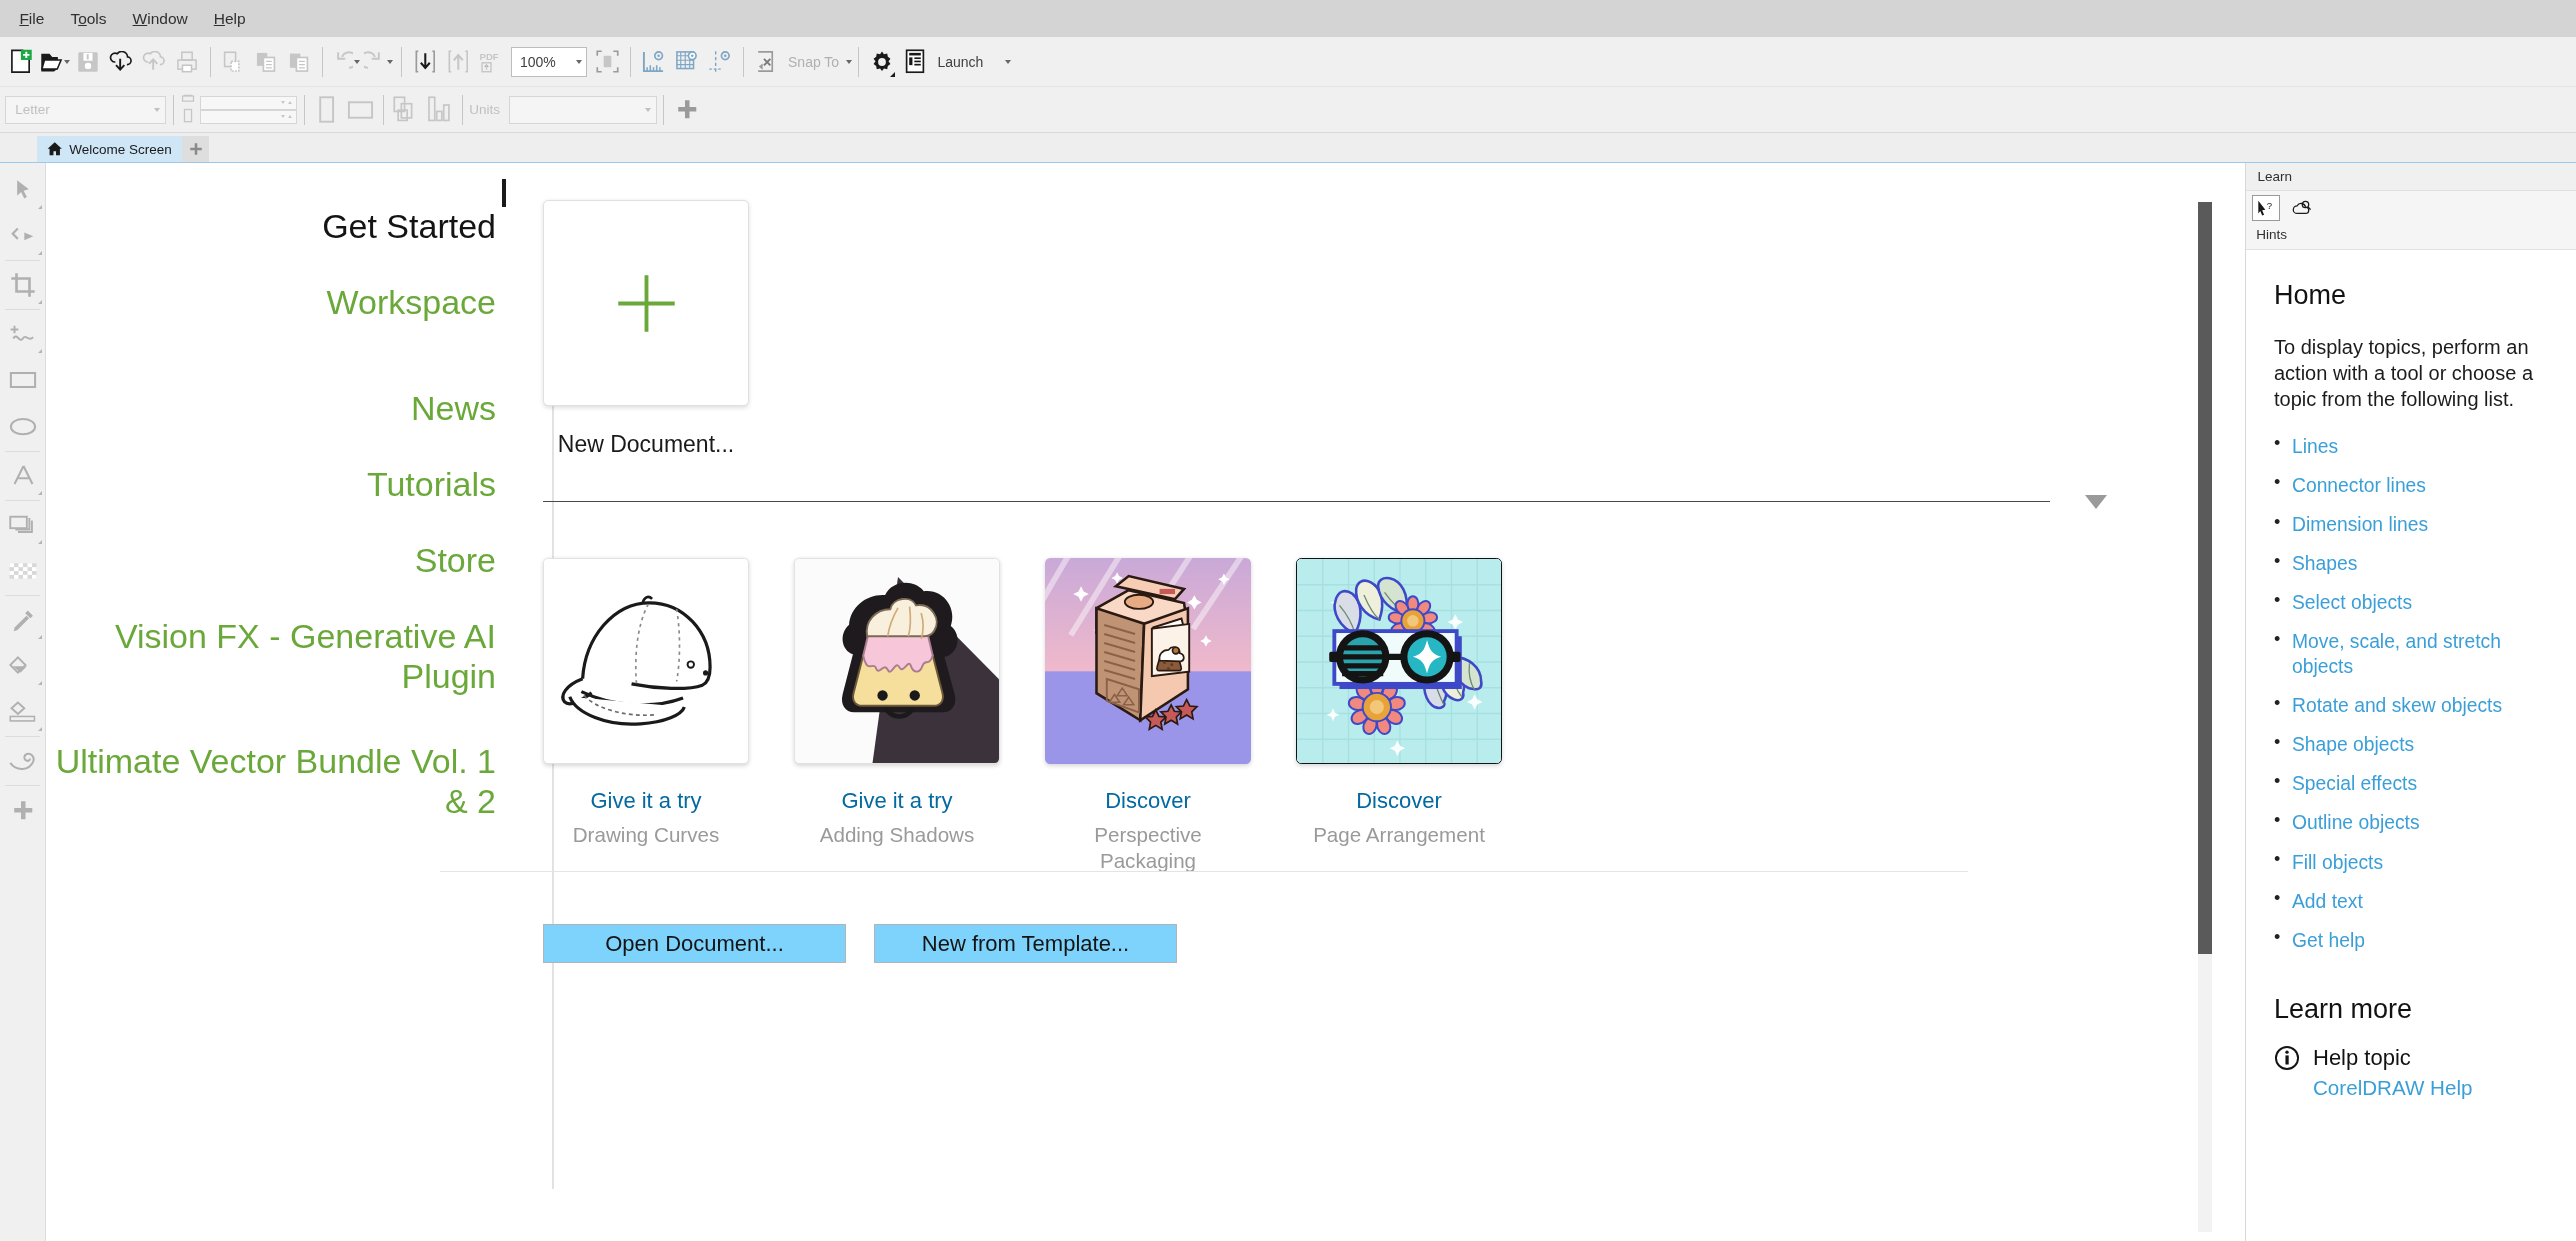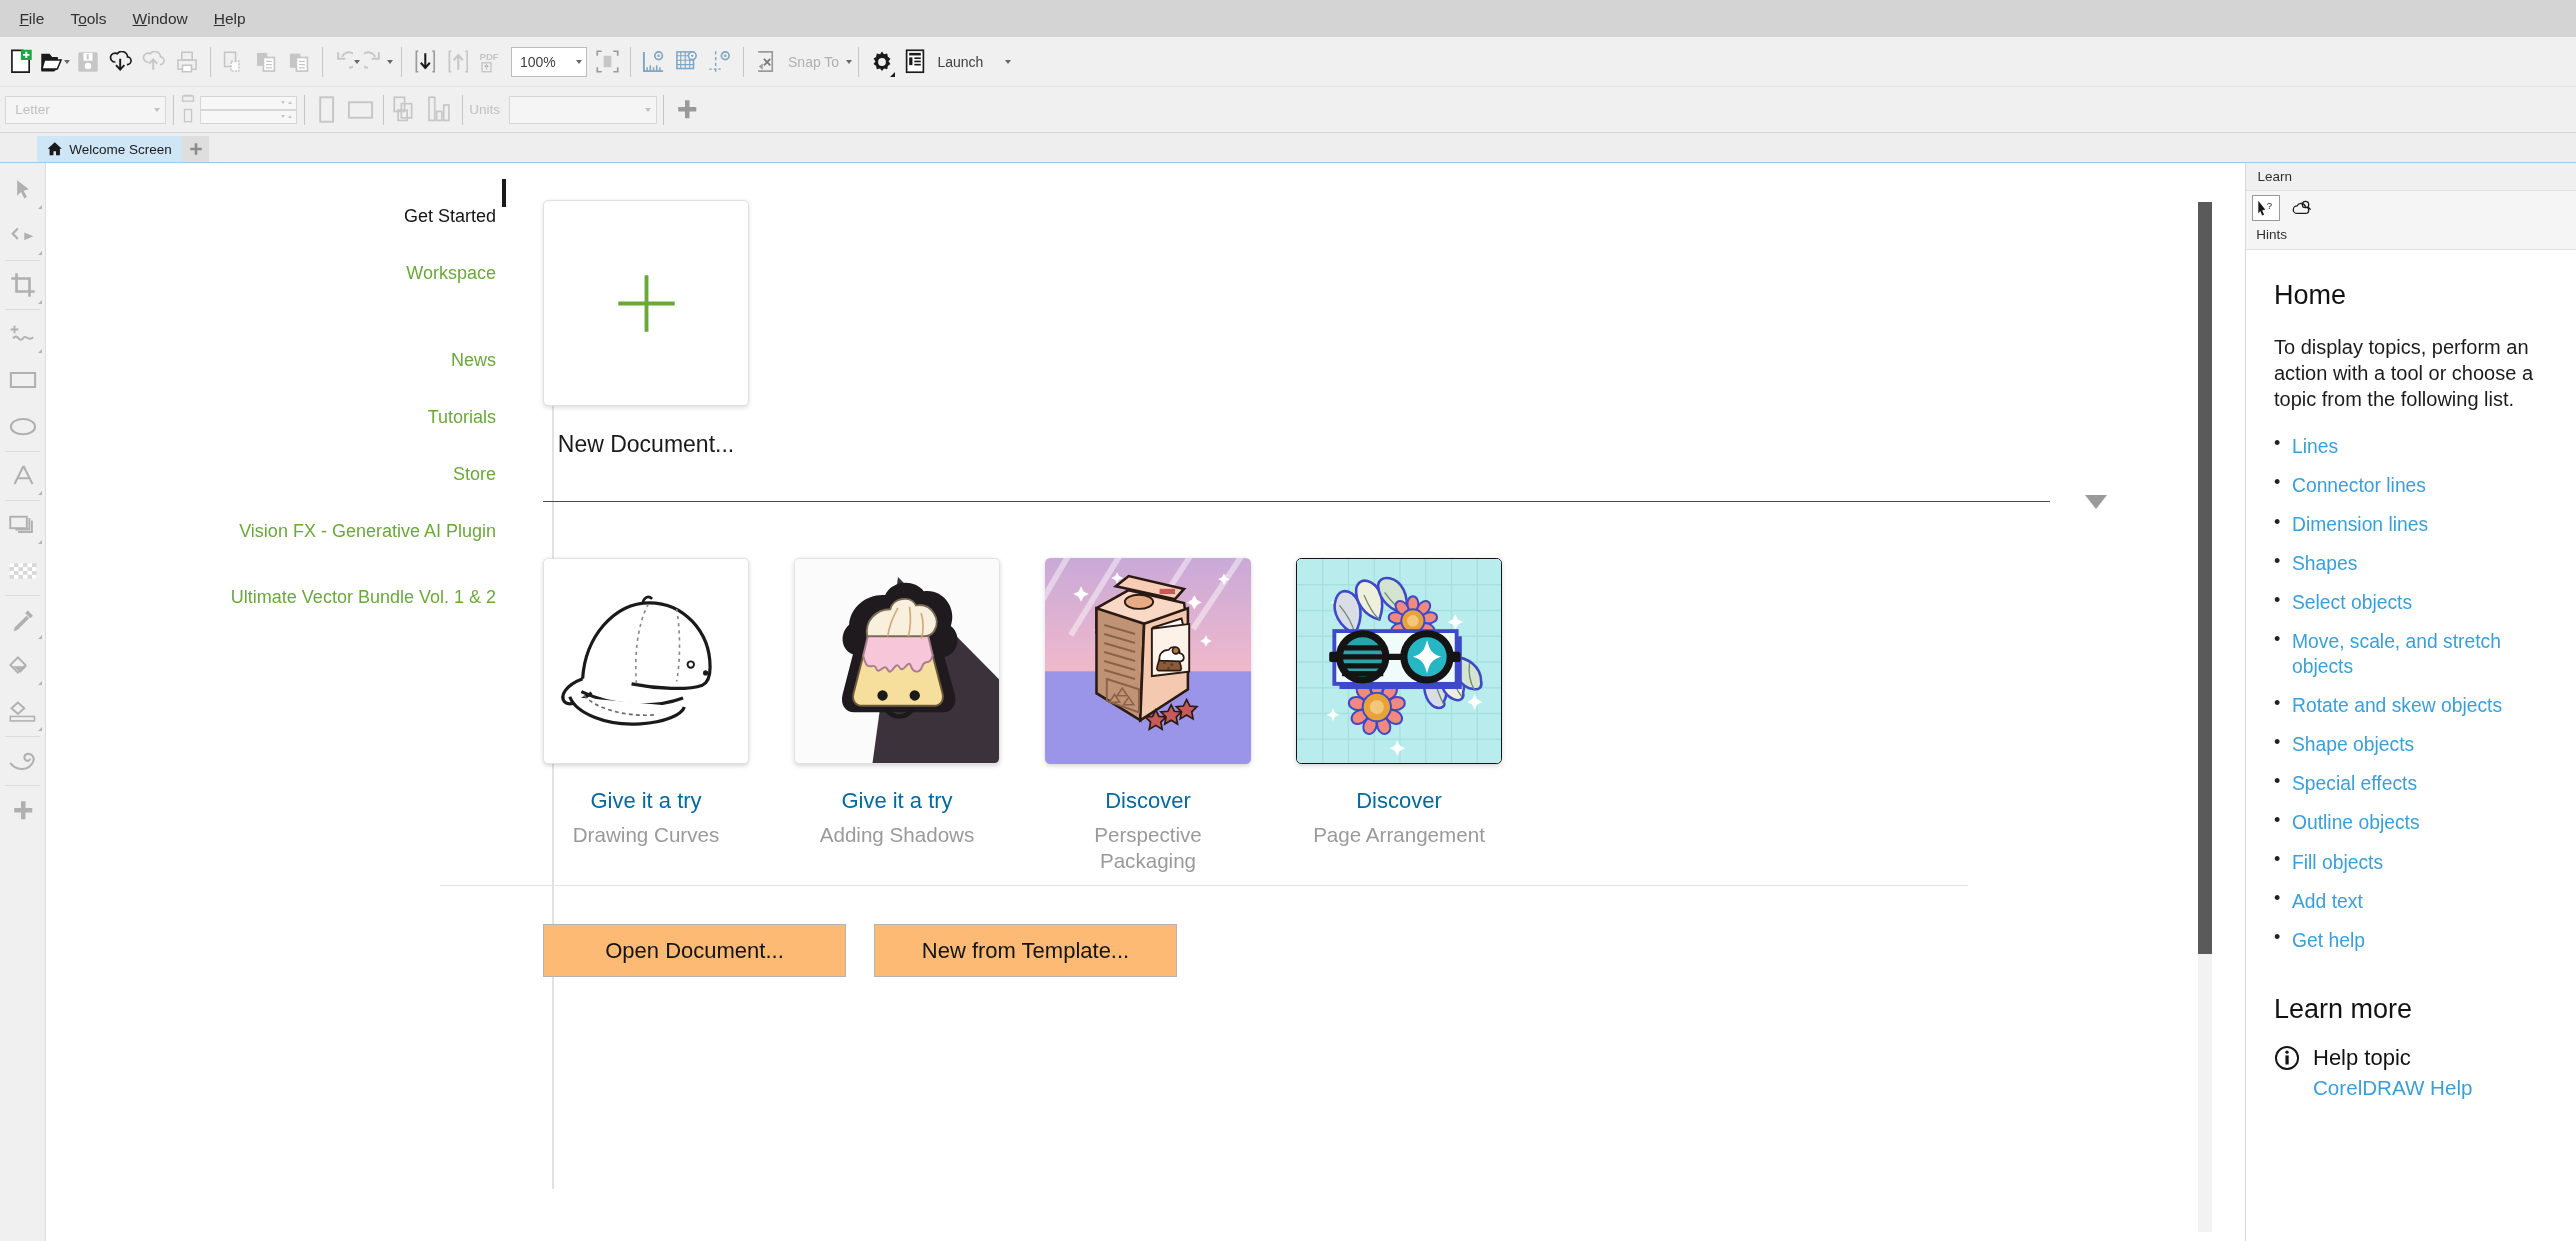--- a/index.html
+++ b/index.html
@@ -121,7 +121,7 @@
     padding-right: 0; flex-shrink: 0; position: relative;
   }
   .nav-item {
-    font-size: 18px; color: #6ba83a; padding: 6.4px 14px 6.4px 0;
+    font-size: 34px; color: #6ba83a; padding: 6.4px 14px 6.4px 0;
     line-height: 1.18; cursor: pointer;
   }
   .nav-item.active { color: #141414; }

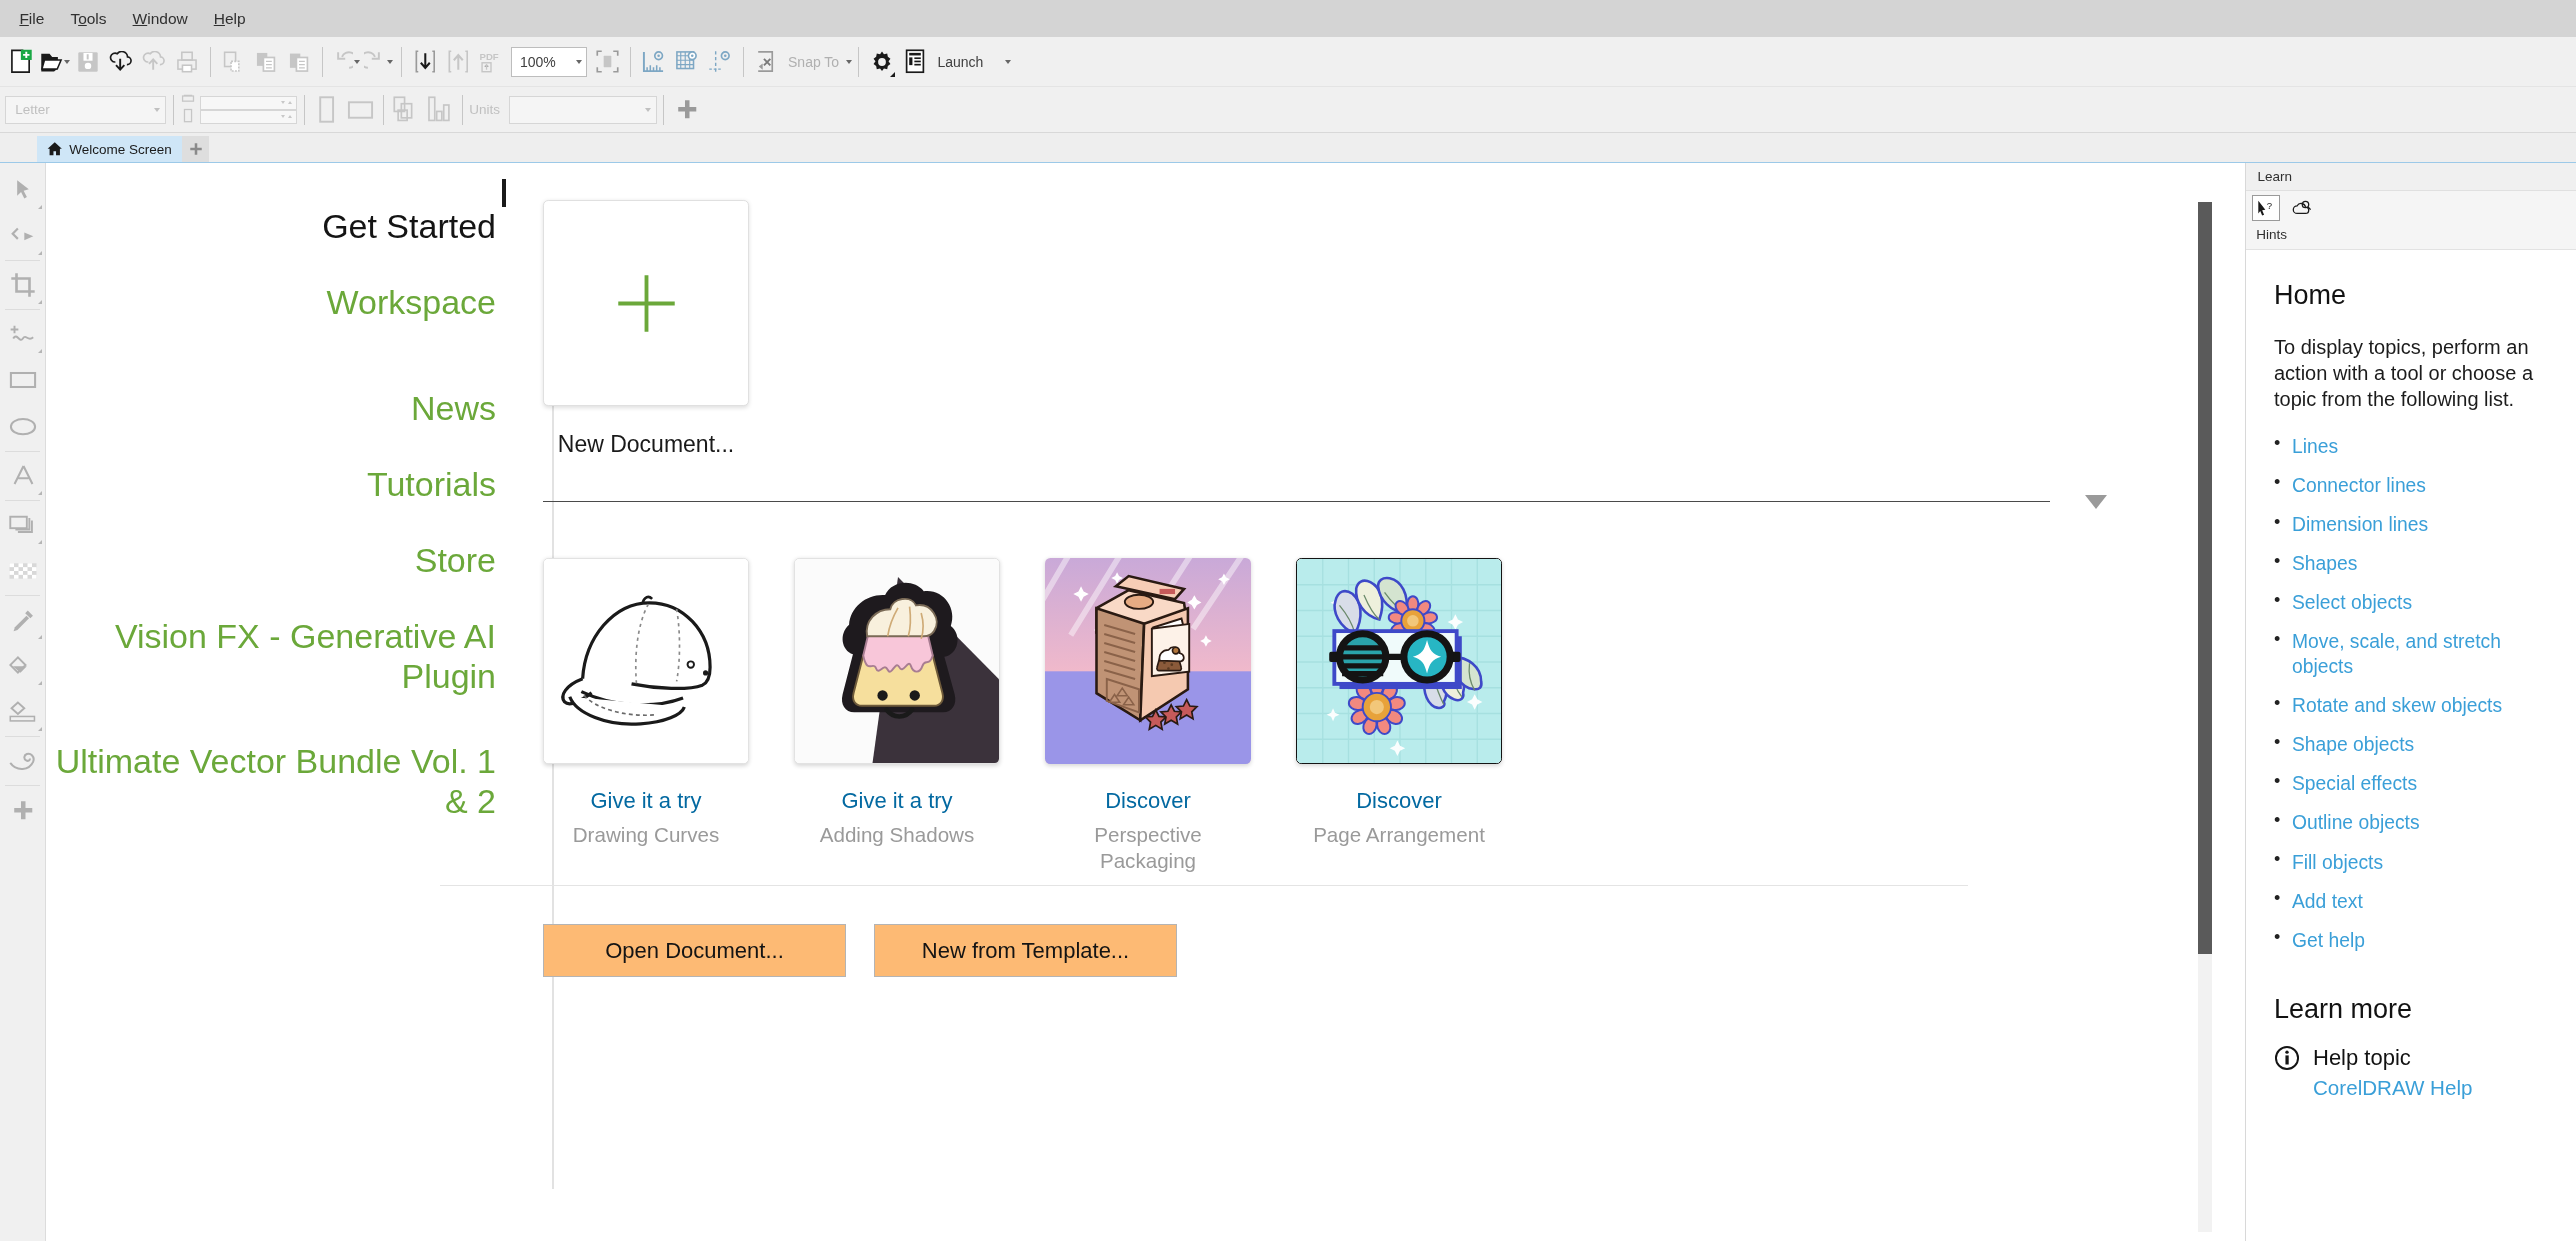--- a/index.html
+++ b/index.html
@@ -177,7 +177,7 @@
 
   .btn-row { display: flex; gap: 28px; margin-top: 50px; }
   .win-btn {
-    min-width: 303px; height: 53px; background: #fdba74;
+    min-width: 303px; height: 39px; background: #7dd3fc;
     border: 1.3px solid #b4b4b4; display: flex; align-items: center;
     justify-content: center; font-size: 22px; color: #141414;
     cursor: pointer;

